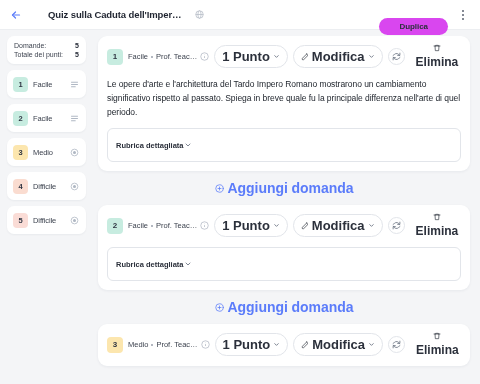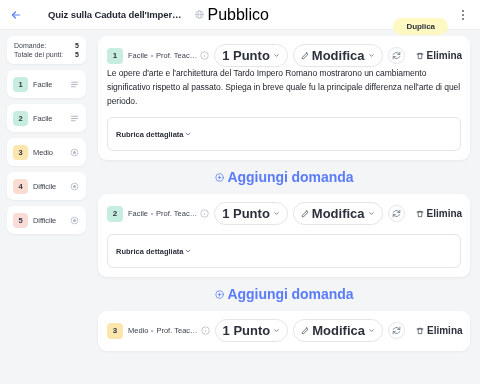--- a/index.html
+++ b/index.html
@@ -162,7 +162,6 @@
             <line x1="2" y1="12" x2="22" y2="12"></line>
         </svg>
       </span>
-      <span>Pubblico</span>
     </div>
     <div class="header-spacer"></div>
     <button class="duplica-btn">Duplica</button>

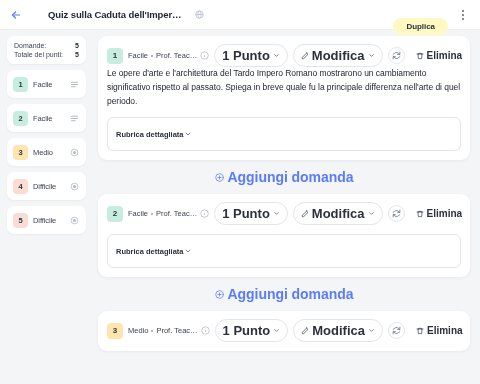--- a/index.html
+++ b/index.html
@@ -33,10 +33,10 @@
   .visibility { display: flex; align-items: center; gap: 3px; margin-left: 6px; }
   .header-spacer { flex: 1 1 auto; }
   .duplica-btn {
-    background: #fef9c3; color: #2b303b;
+    background: #d946ef; color: #2b303b;
     font-size: 8px; font-weight: 700;
     border: none; border-radius: 999px;
-    padding: 4px 13px; cursor: pointer;
+    padding: 4px 20px; cursor: pointer;
     letter-spacing: -0.05px;
     margin-top: 24px;
   }

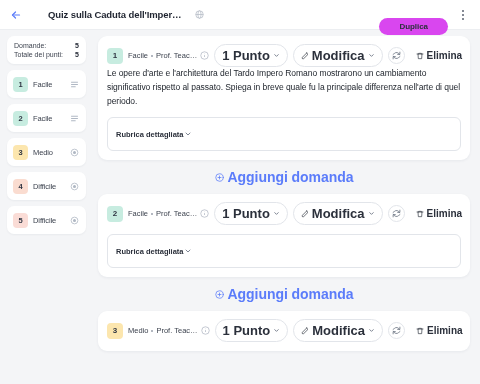--- a/index.html
+++ b/index.html
@@ -117,8 +117,8 @@
   }
   .delete-btn {
     display: flex; align-items: center; gap: 3px;
-    font-size: 10px; color: #2b303b; font-weight: 600;
-    cursor: pointer; margin-left: 6px; white-space: nowrap;
+    font-size: 12px; color: #2b303b; font-weight: 600;
+    cursor: pointer; margin-left: 6px; white-space: nowrap; flex-direction: column;
   }
   .q-text {
     font-size: 8.5px; line-height: 1.62; color: #22272f;

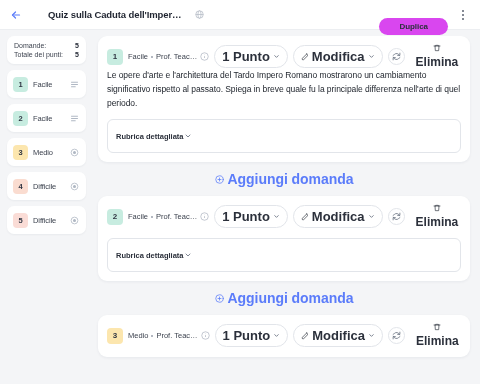--- a/index.html
+++ b/index.html
@@ -121,6 +121,7 @@
     cursor: pointer; margin-left: 6px; white-space: nowrap; flex-direction: column;
   }
   .q-text {
+    margin-top: 9px;
     font-size: 8.5px; line-height: 1.62; color: #22272f;
     letter-spacing: -0.05px;
   }

